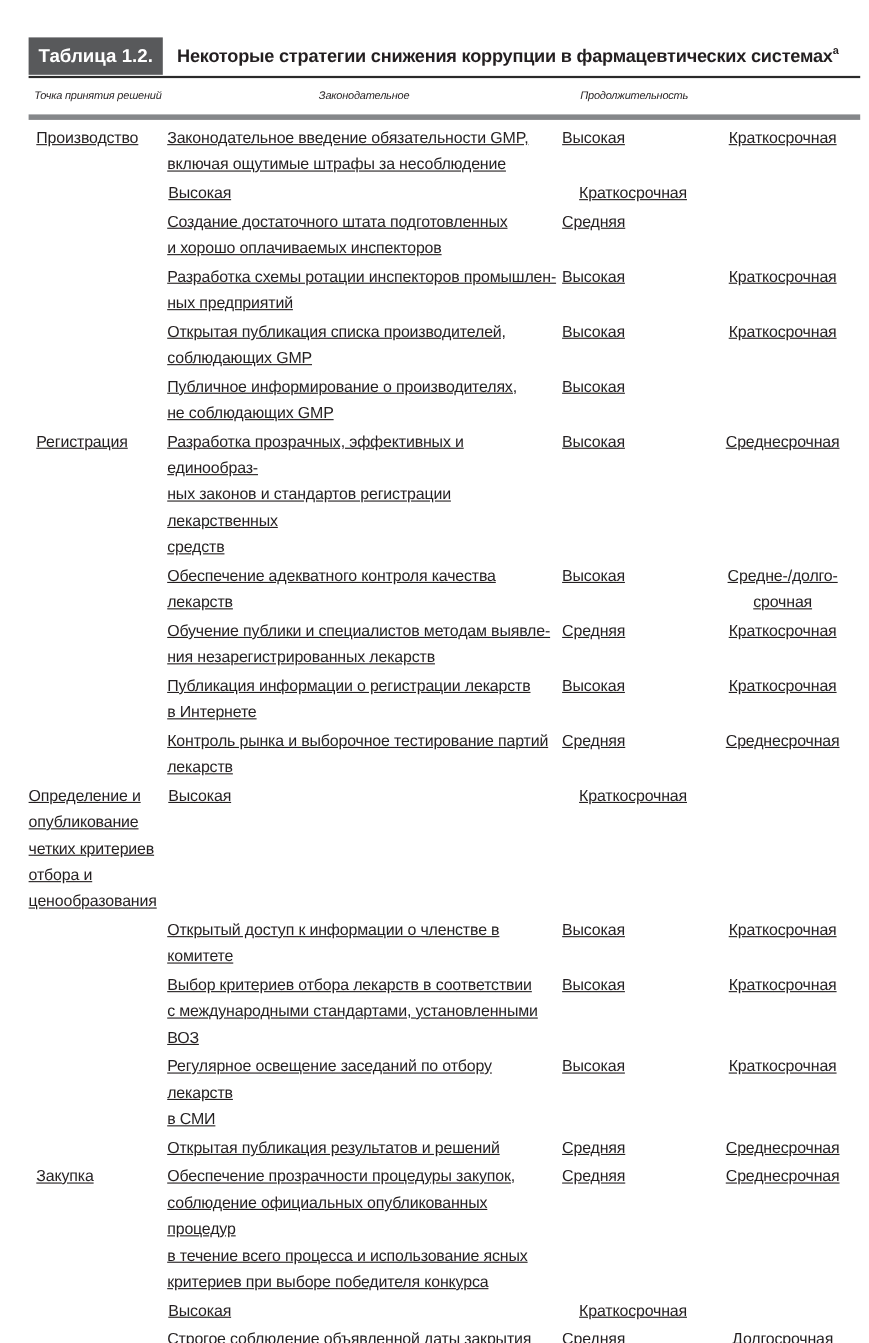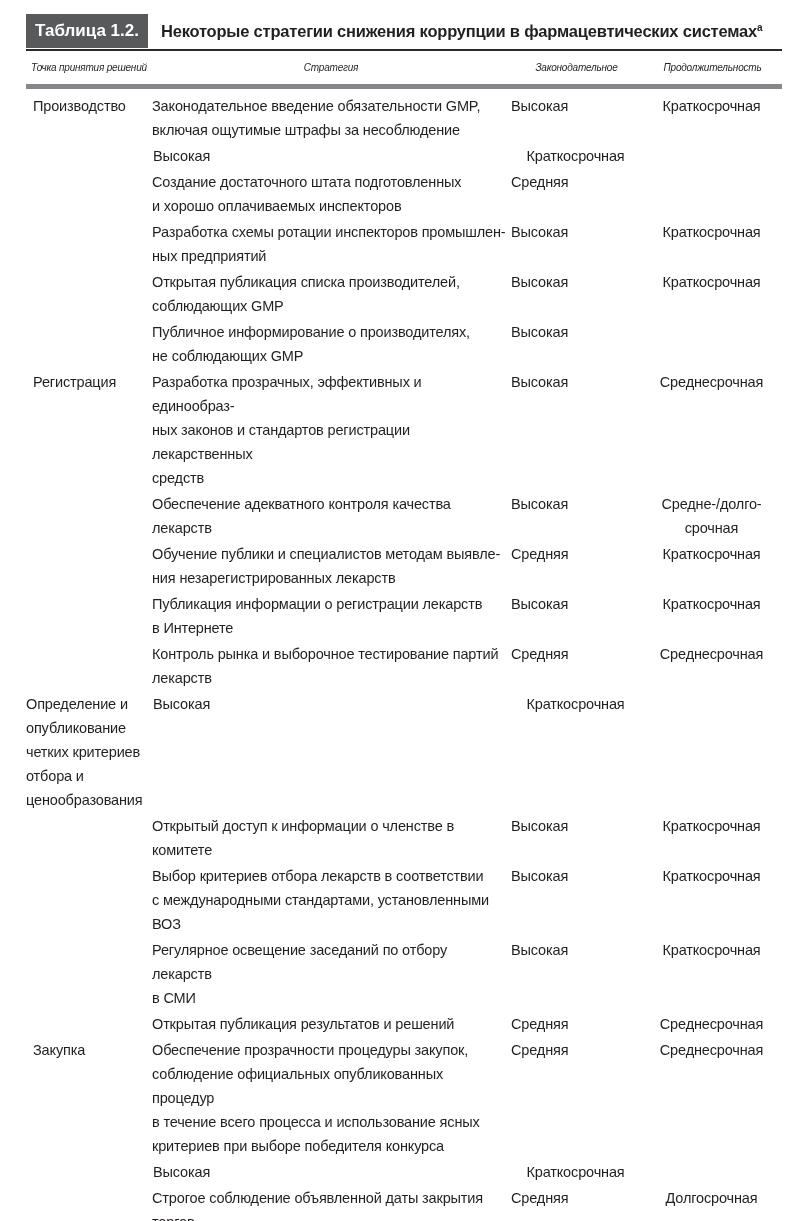--- a/index.html
+++ b/index.html
@@ -25,6 +25,7 @@
     display: flex;
     align-items: stretch;
     gap: 13px;
+    margin-top: 20px;
   }
   .table-label {
     background: #58595b;

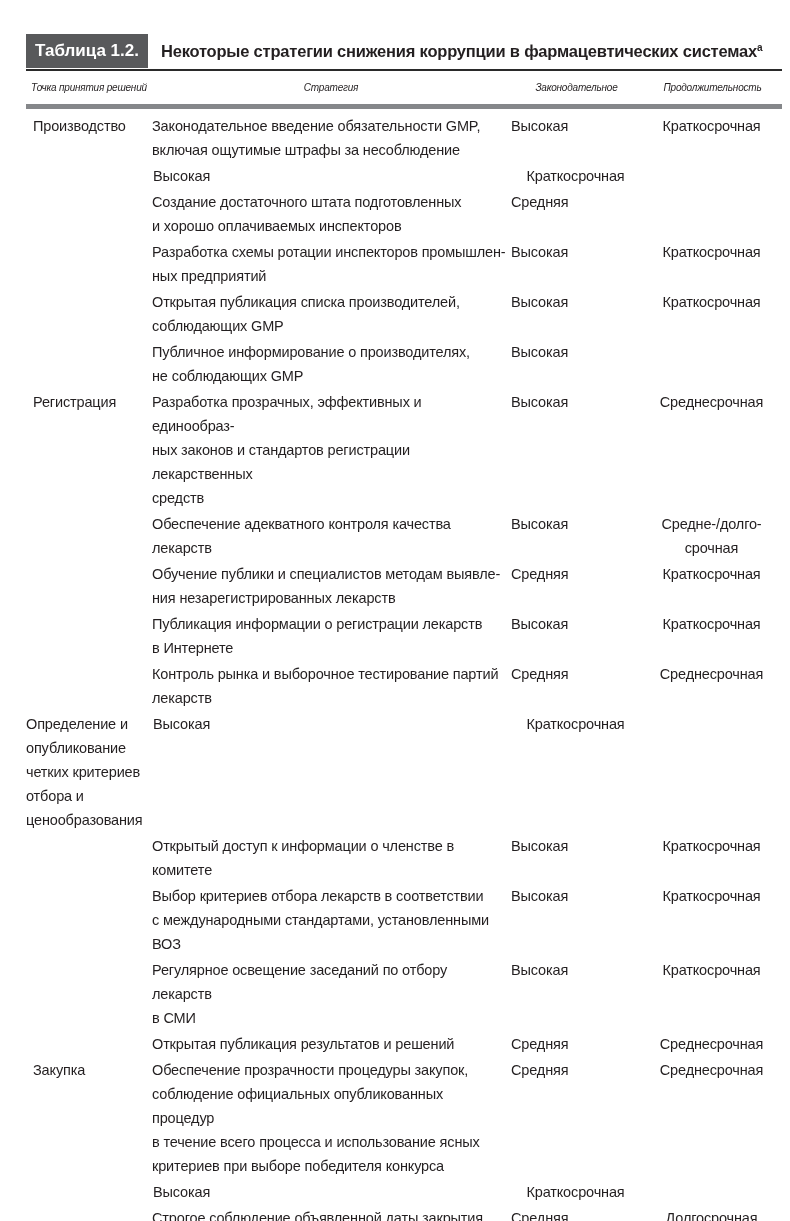--- a/index.html
+++ b/index.html
@@ -110,7 +110,6 @@
 
   <div class="grid col-headers">
     <div class="h">Точка принятия решений</div>
-    <div class="h">Стратегия</div>
     <div class="h">Законодательное</div>
     <div class="h">Продолжительность</div>
   </div>

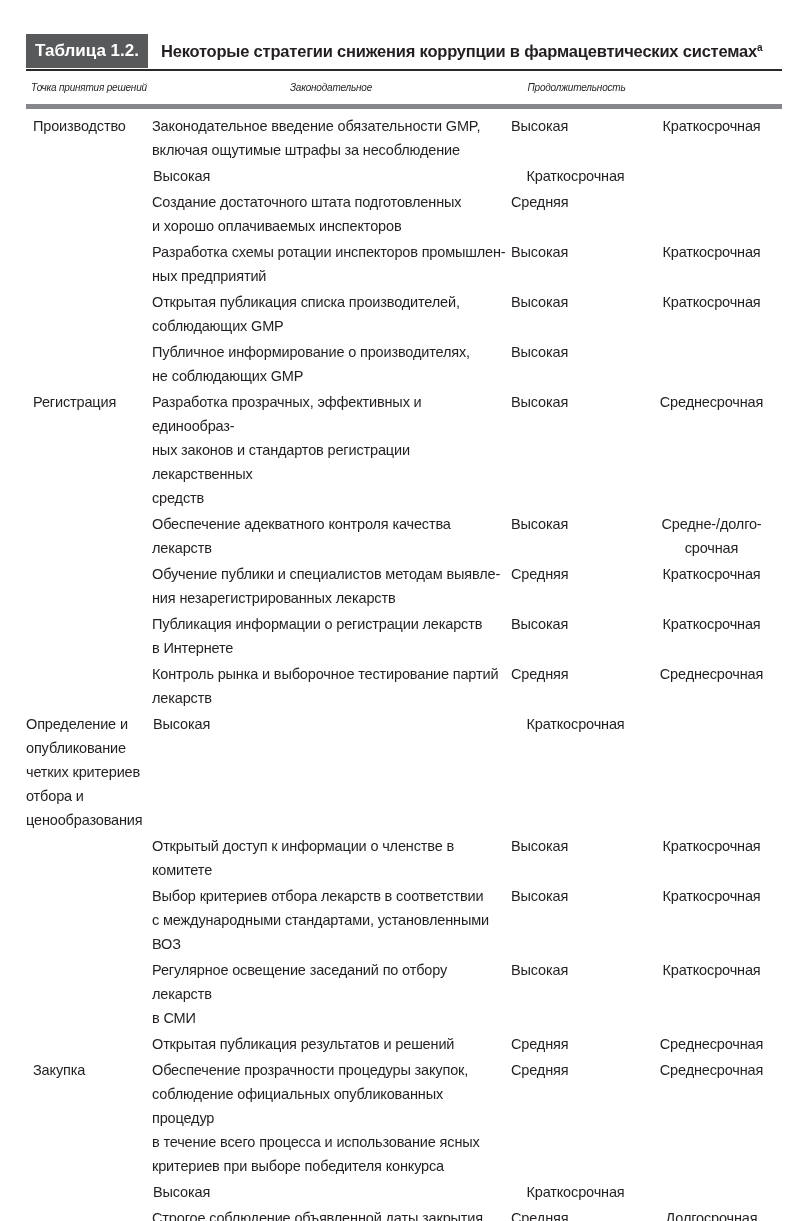--- a/index.html
+++ b/index.html
@@ -85,6 +85,7 @@
   }
   .tr {
     padding-bottom: 2px;
+    text-decoration: underline;
   }
   .td {
     line-height: 24px;

